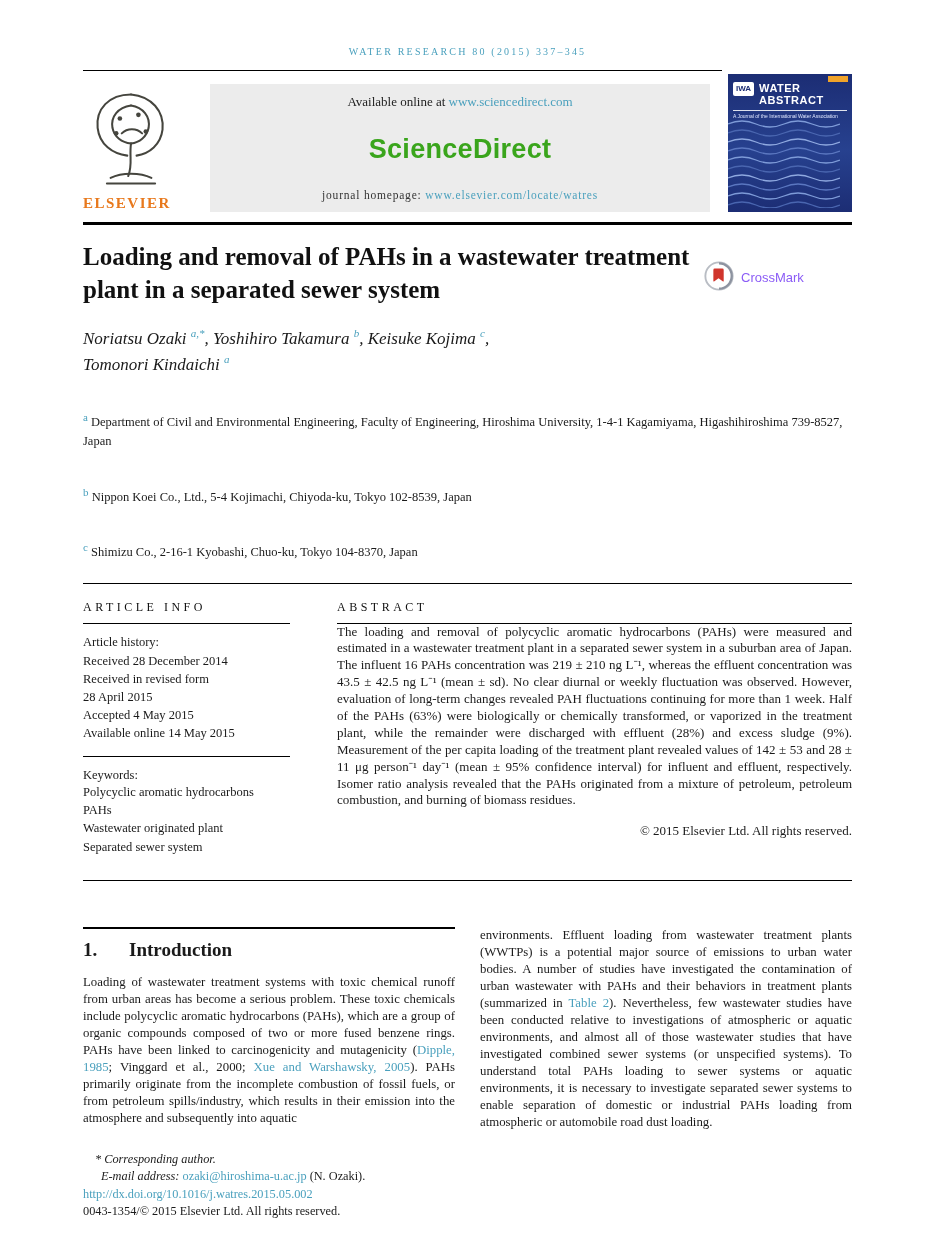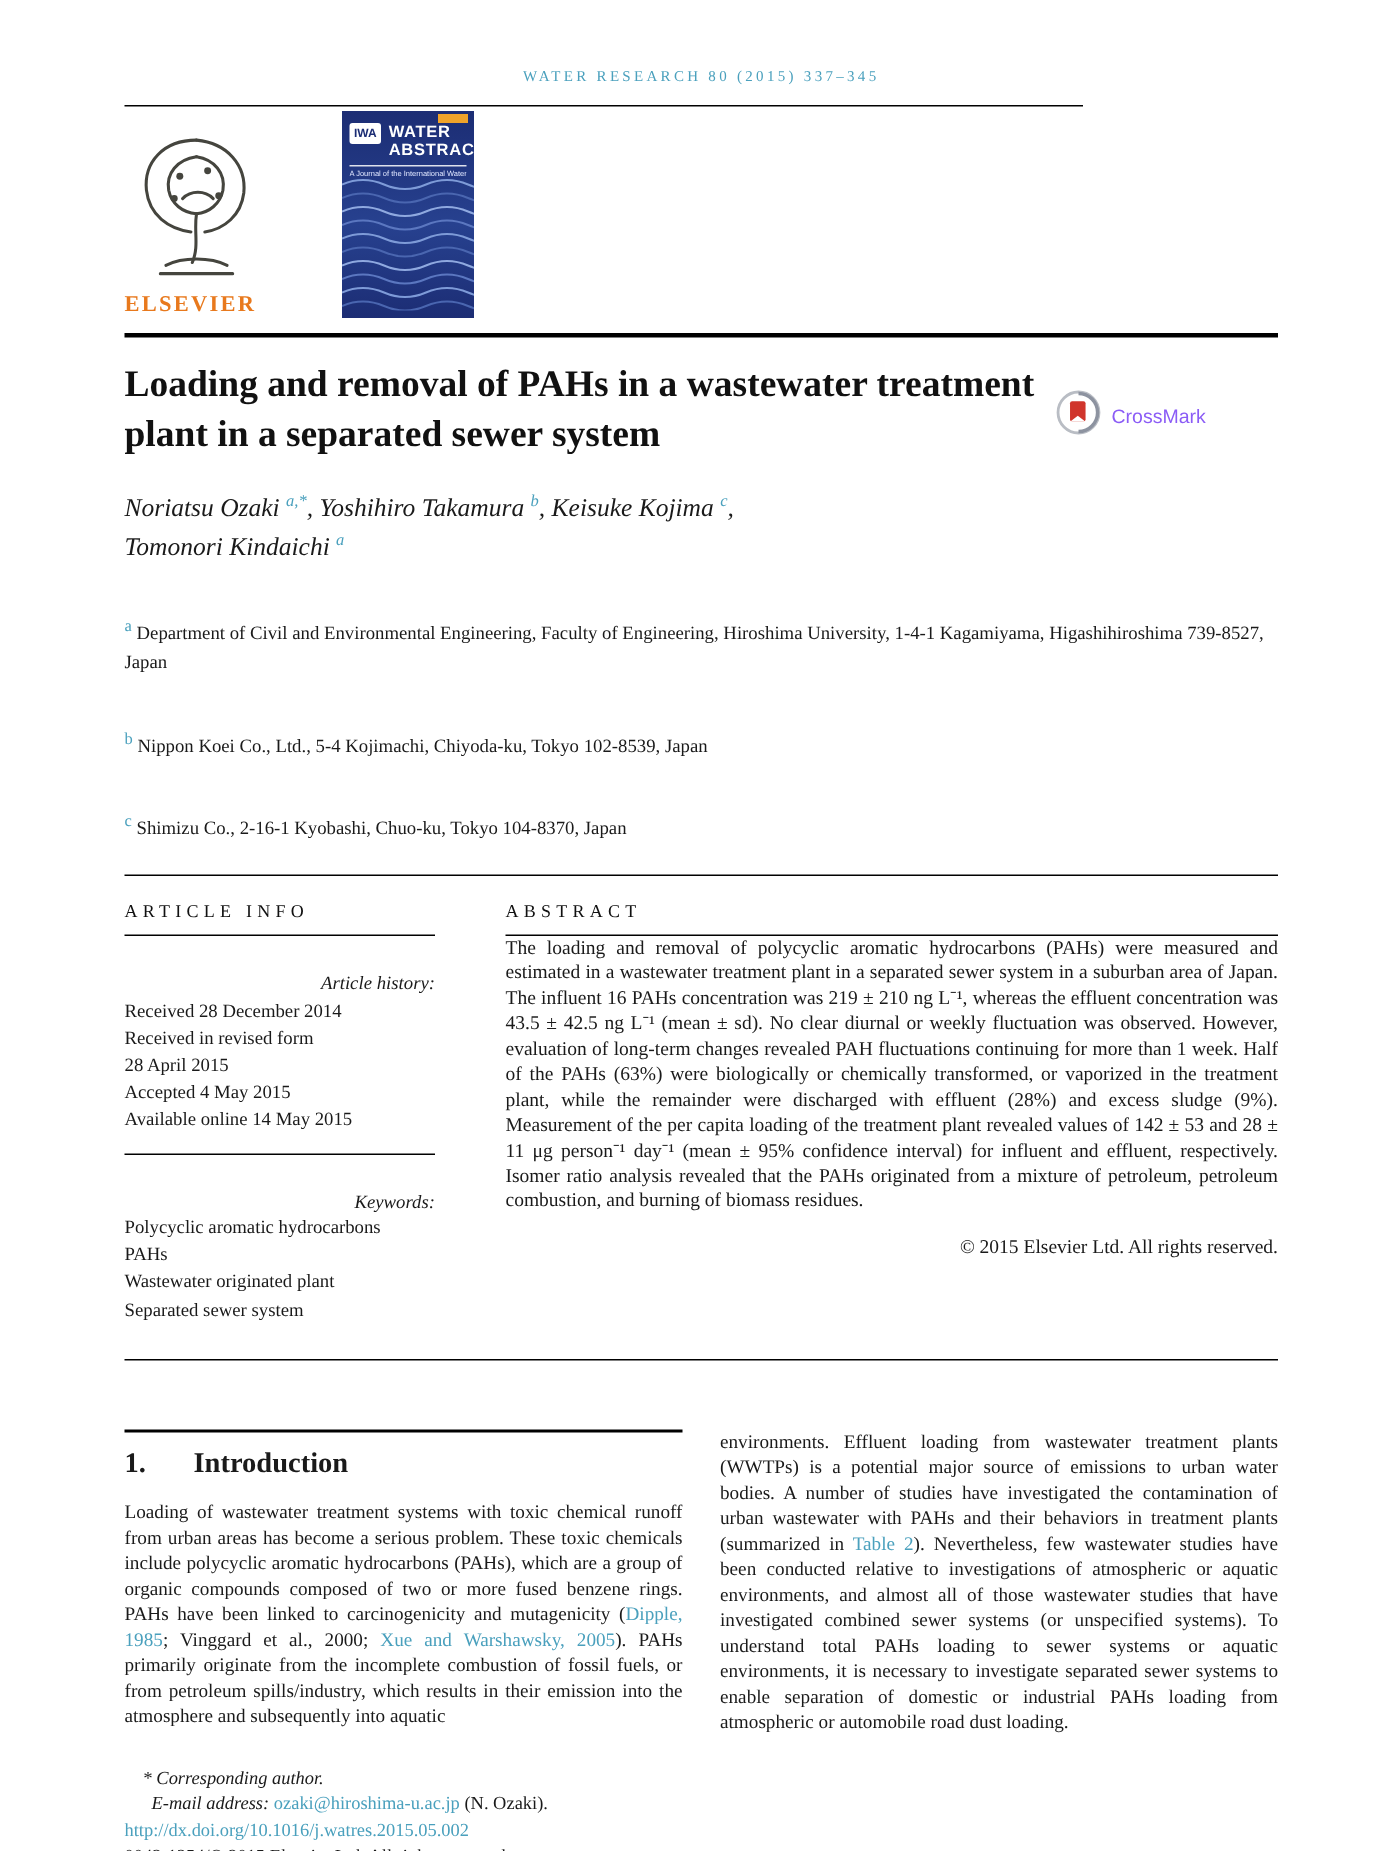--- a/index.html
+++ b/index.html
@@ -40,7 +40,7 @@
   }
   .homepage-line { font-size: 11.5px; letter-spacing: 0.8px; color: #333; }
   .journal-cover {
-    width: 88px; height: 138px; margin-left: 18px; position: relative;
+    width: 124px; height: 138px; margin-left: 18px; position: relative;
     background: linear-gradient(180deg, #1c2d74 0%, #27418f 55%, #1c2d74 100%);
     overflow: hidden; flex-shrink: 0;
   }

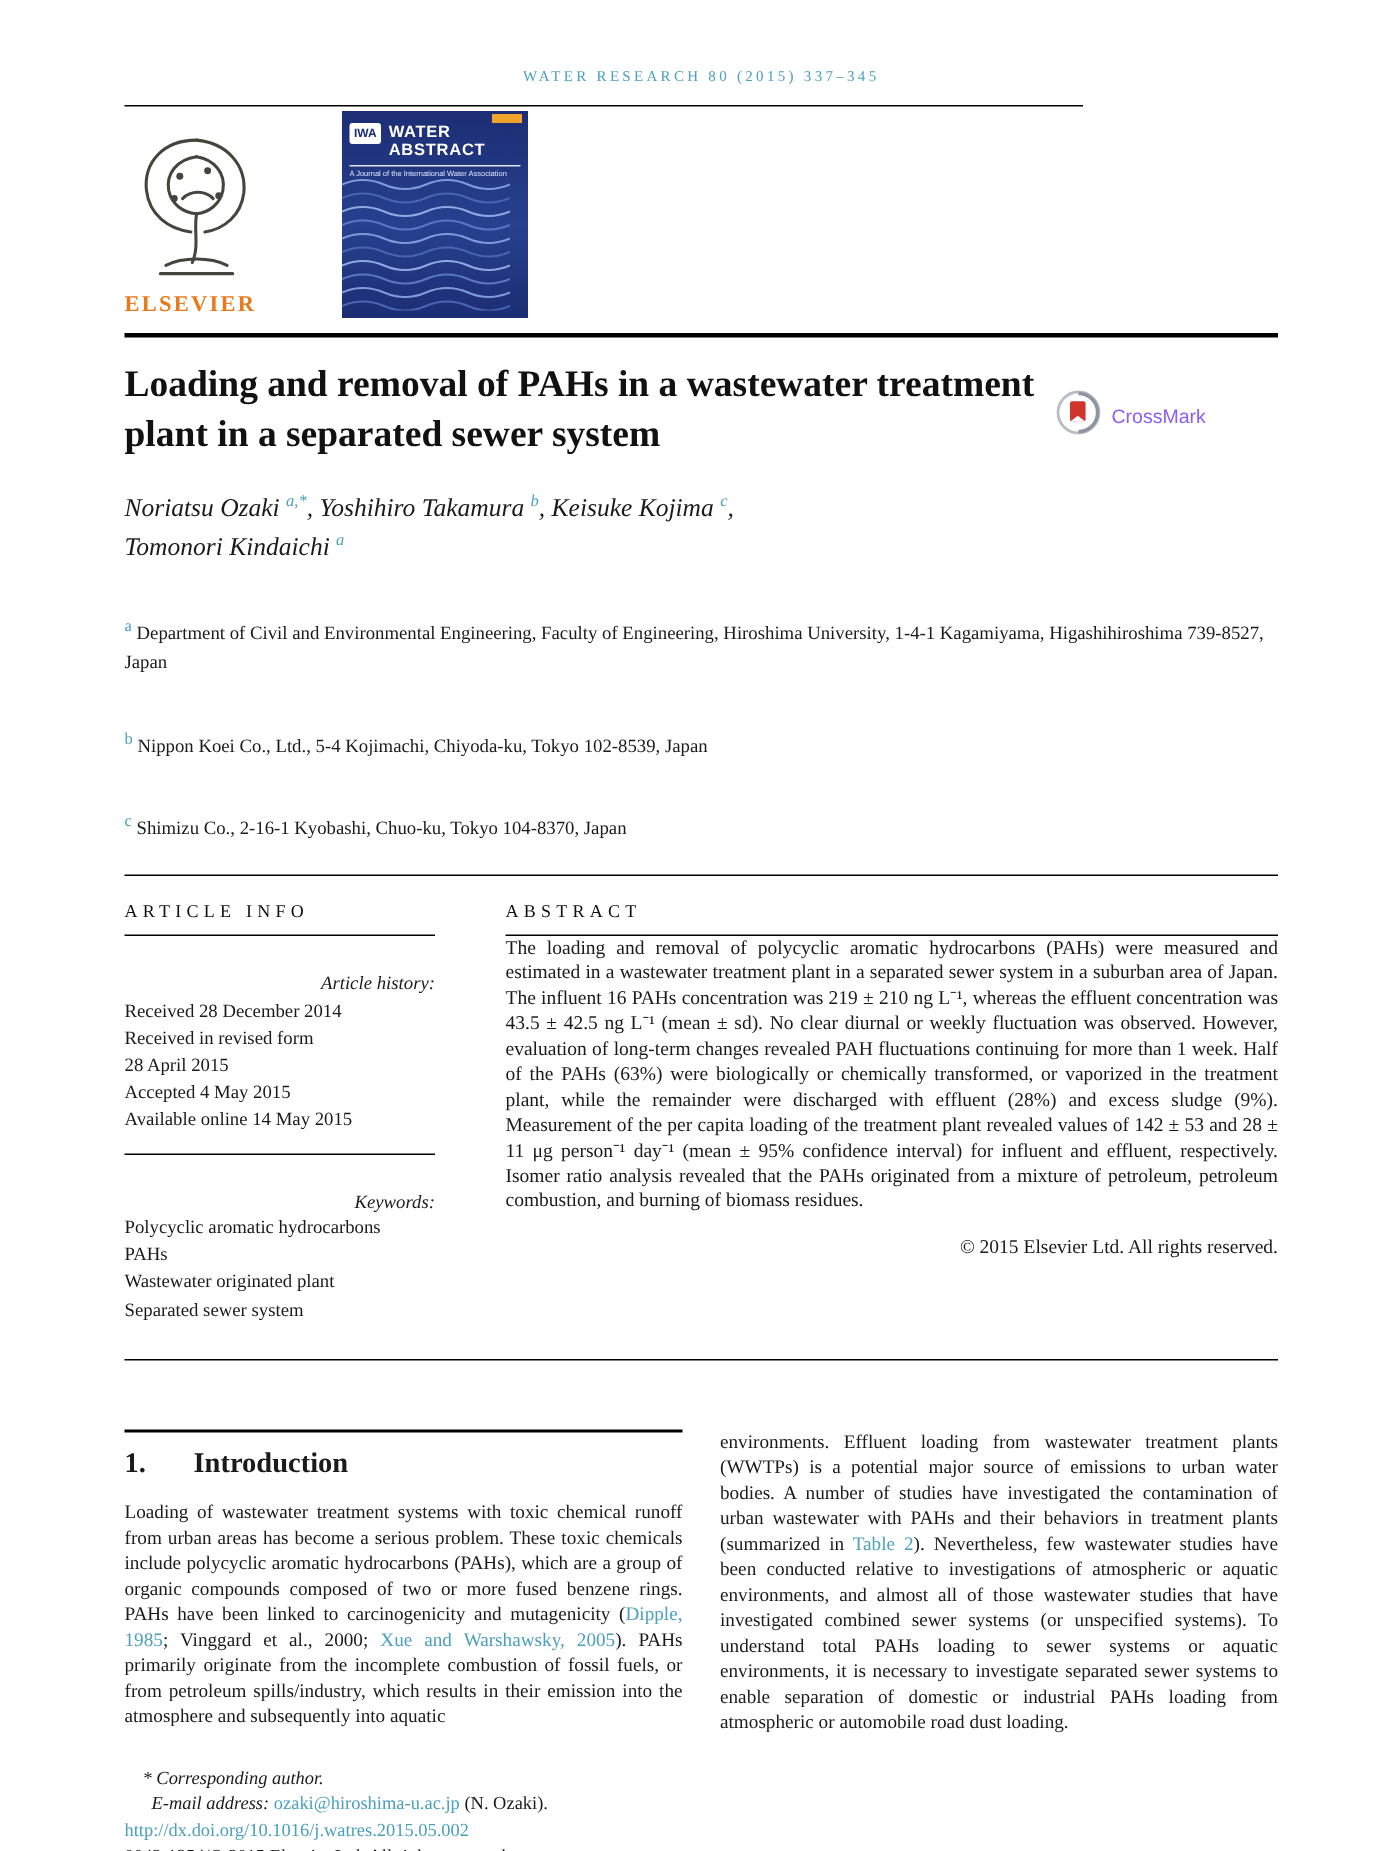--- a/index.html
+++ b/index.html
@@ -141,6 +141,17 @@
       <div class="elsevier-wordmark">ELSEVIER</div>
     </div>
 
+    <div class="masthead-box">
+      <div class="avail-line">
+        <span>Available online at</span>
+        <a class="link">www.sciencedirect.com</a>
+      </div>
+      <div class="sd-logo">ScienceDirect</div>
+      <div class="homepage-line">
+        <span>journal homepage:</span>
+        <a class="link">www.elsevier.com/locate/watres</a>
+      </div>
+    </div>
 
     <div class="journal-cover">
       <div class="cover-flag"></div>

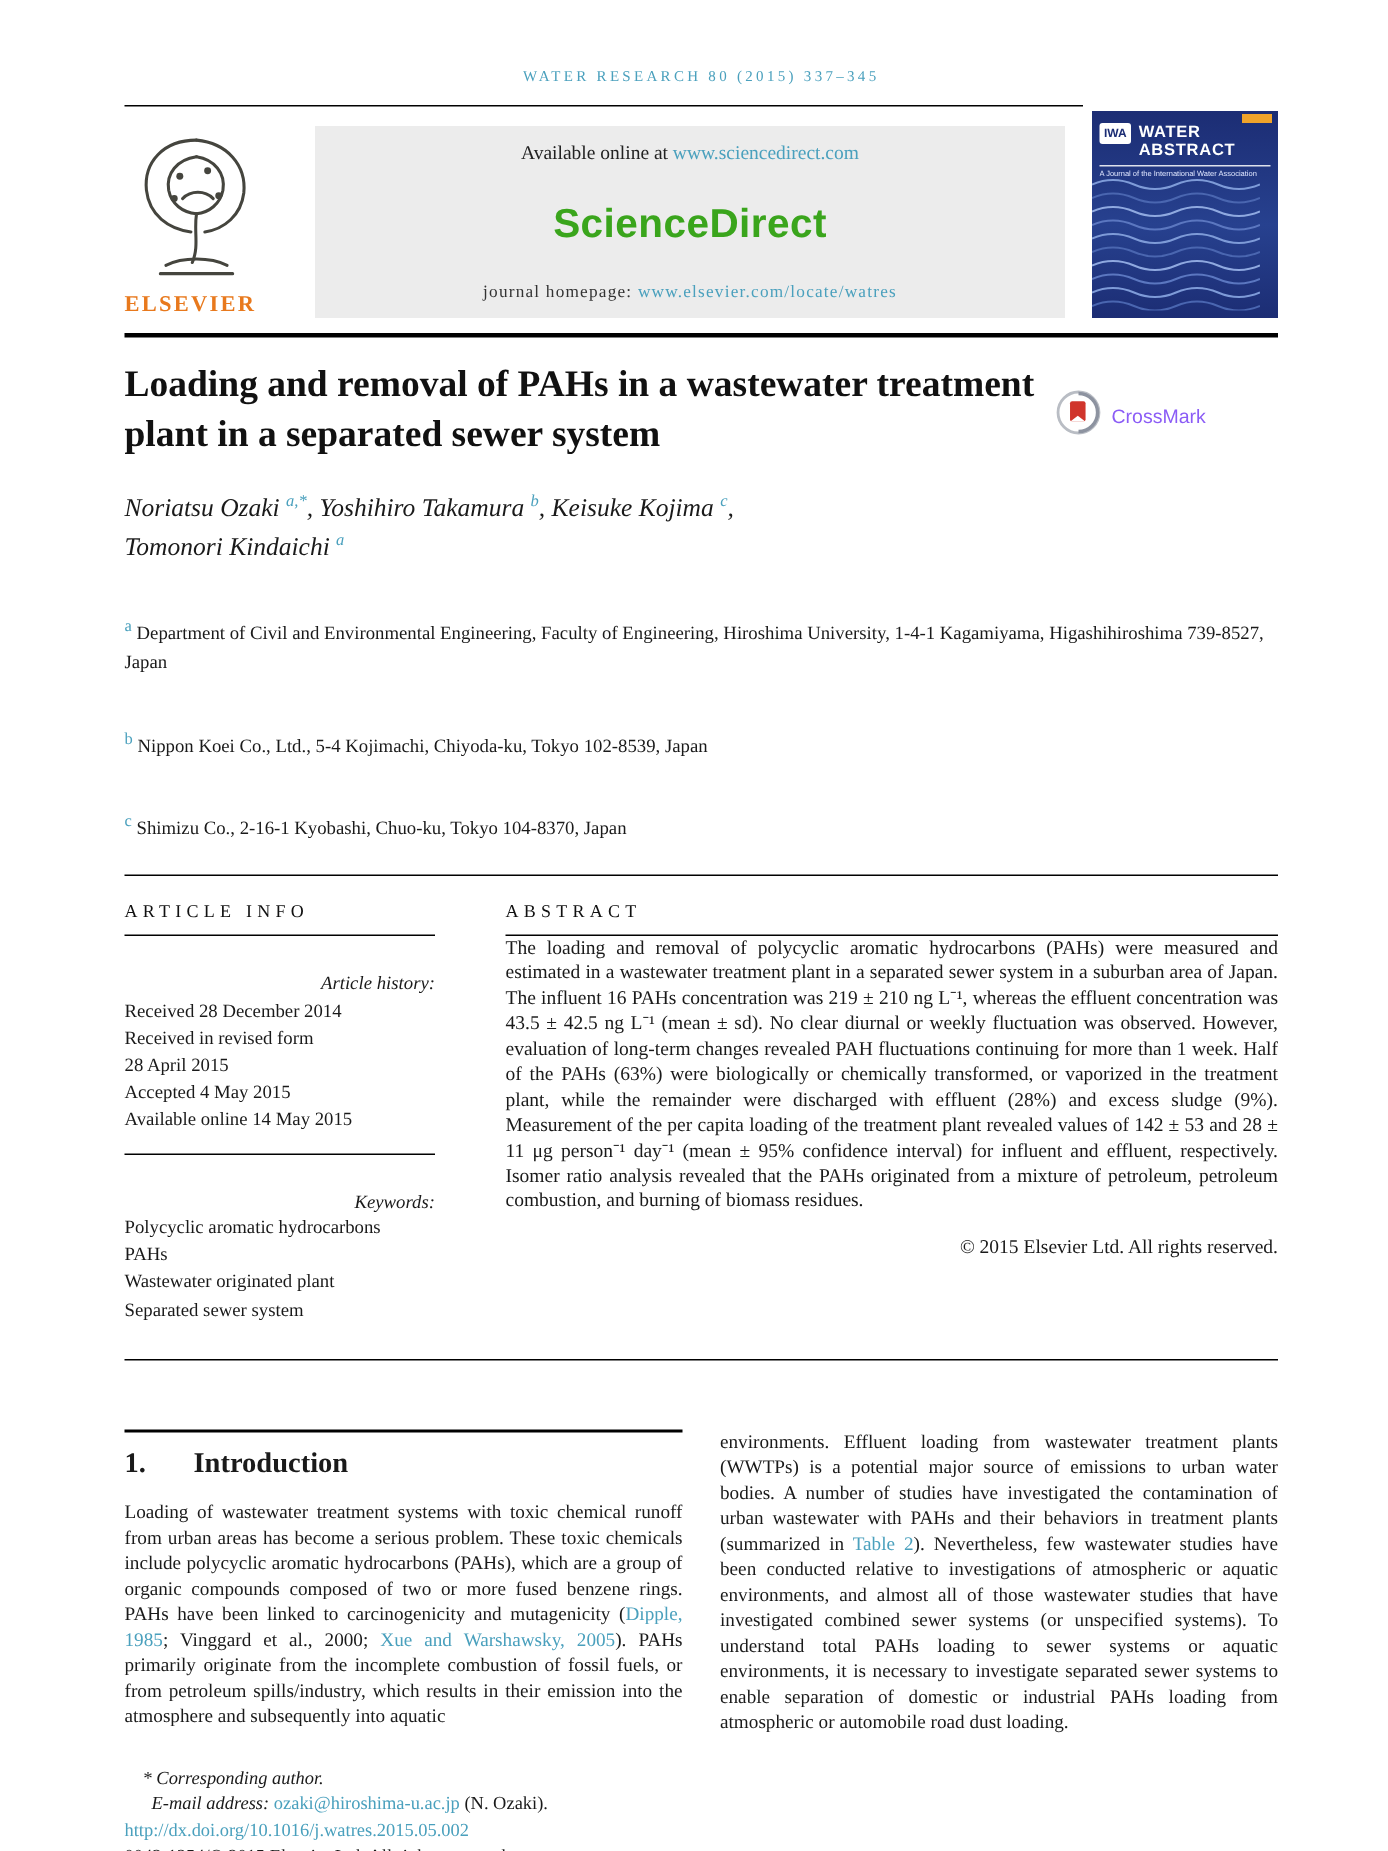--- a/index.html
+++ b/index.html
@@ -87,7 +87,7 @@
     font-size: 12px; letter-spacing: 3.5px; padding: 8px 0 8px 0;
     border-bottom: 1px solid #000; color: #111;
   }
-  .history-label, .keywords-label { font-style: italic; font-size: 12.5px; margin-top: 24px; text-align: right; }
+  .history-label, .keywords-label { font-size: 12.5px; margin-top: 11px; }
   .history-item, .keyword-item { font-size: 12.5px; line-height: 1.45; }
   .history-block { margin-top: 2px; }
   .kw-rule { border-top: 1px solid #000; margin-top: 14px; }

